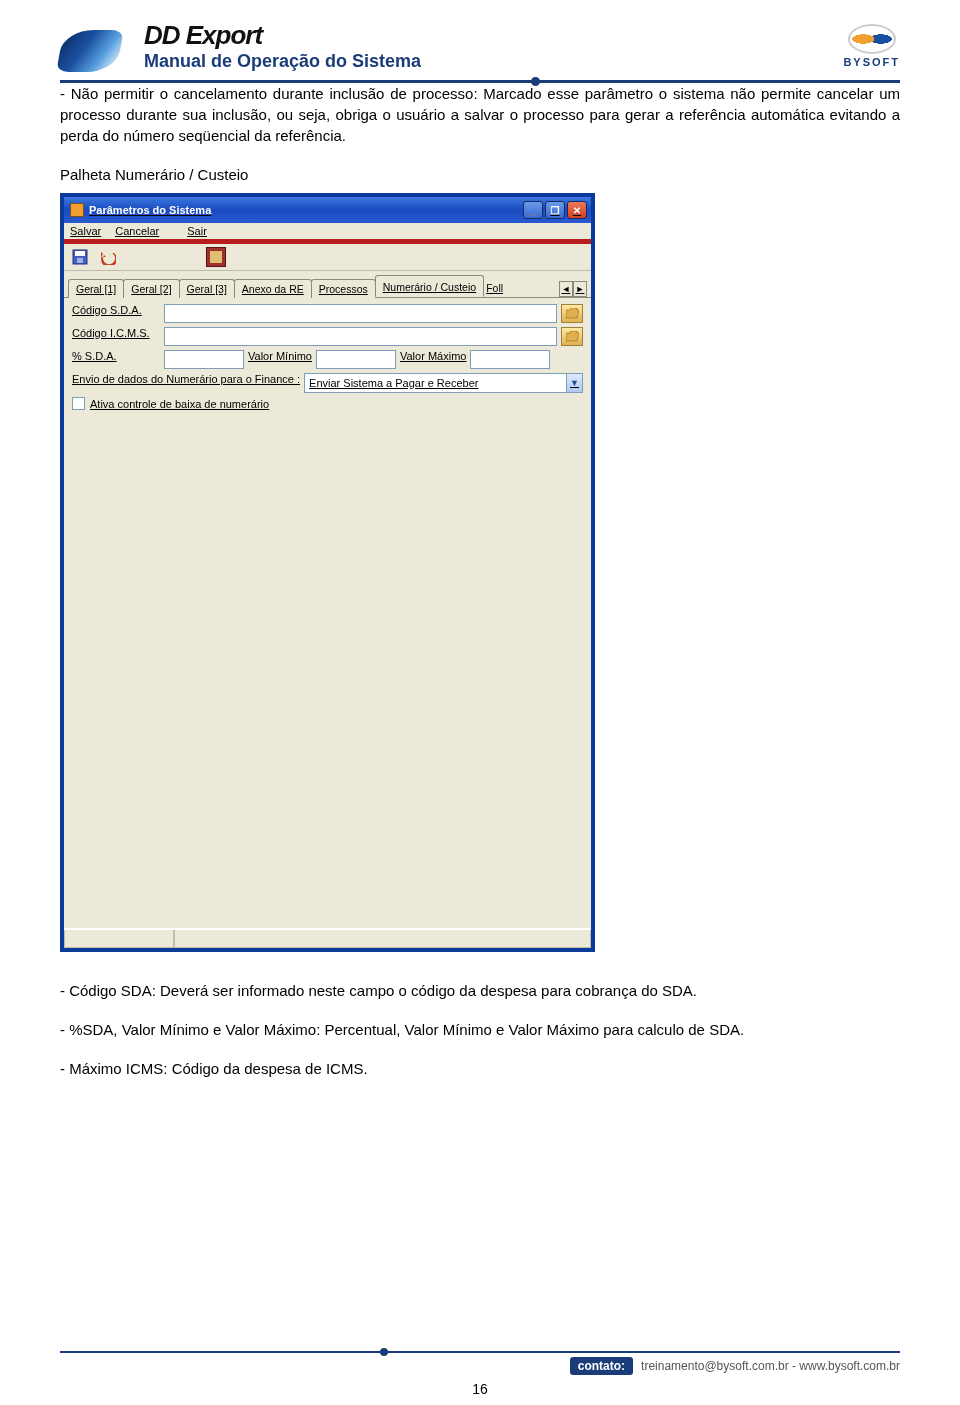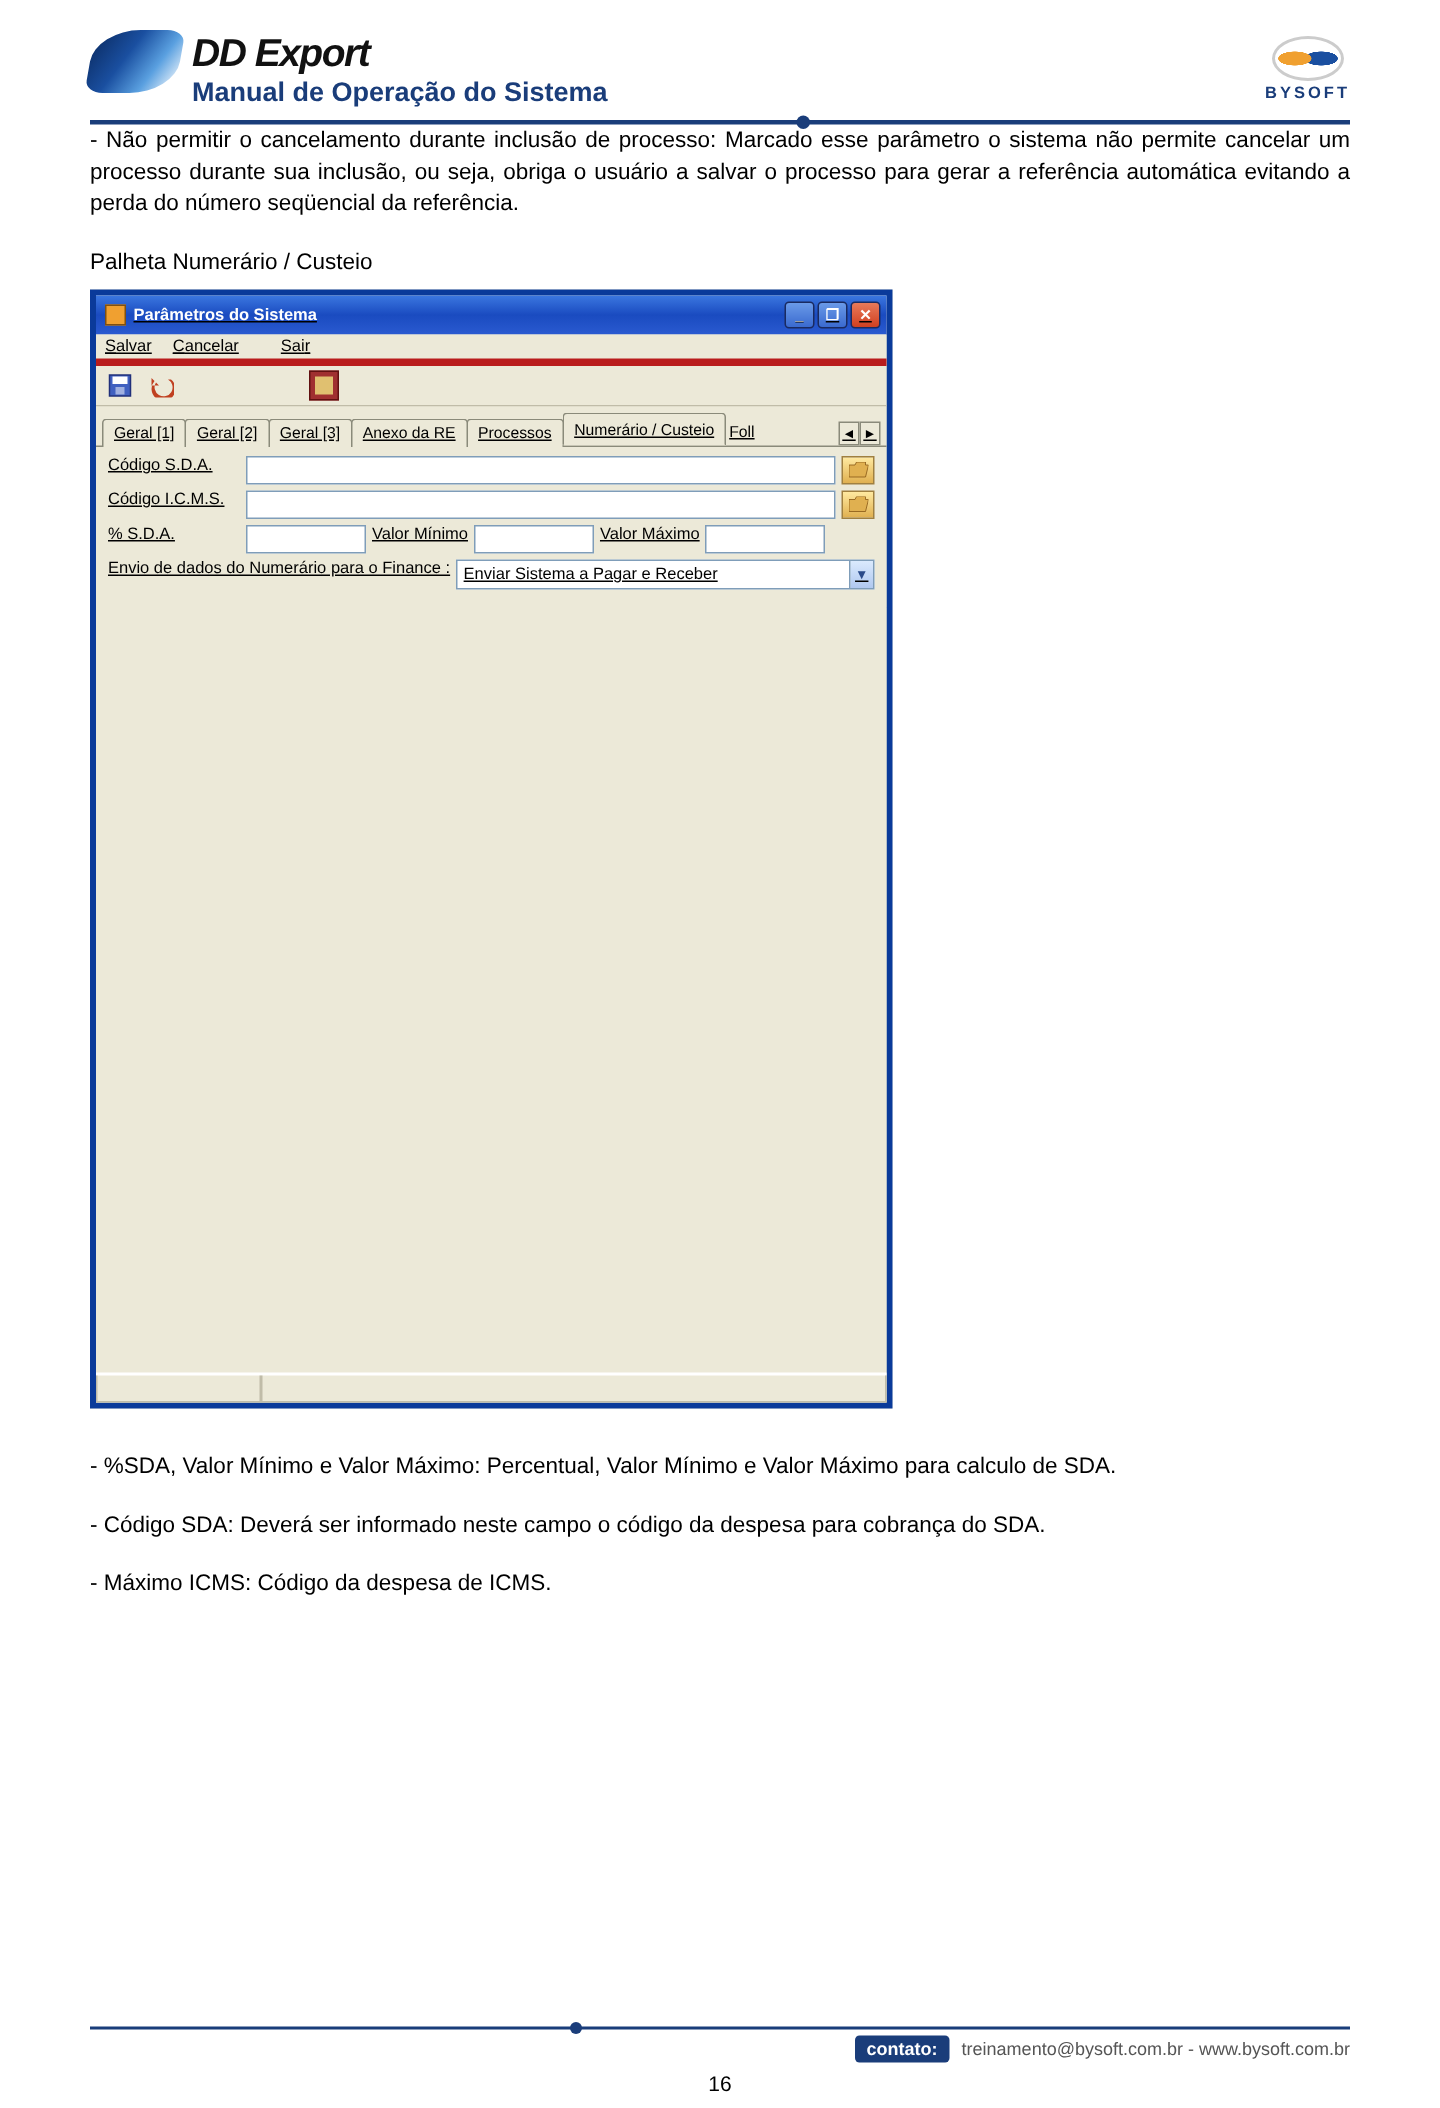--- a/index.html
+++ b/index.html
@@ -32,7 +32,7 @@
     background: #1a3d7a;
     border-radius: 50%;
   }
-  .logo-left { display: flex; align-items: flex-start; gap: 8px; }
+  .logo-left { display: flex; align-items: flex-end; gap: 24px; }
   .swoosh {
     width: 60px; height: 42px;
     background: linear-gradient(120deg,#0a2a60 0%,#1a4fa0 40%,#5aa0e0 70%,#fff 100%);

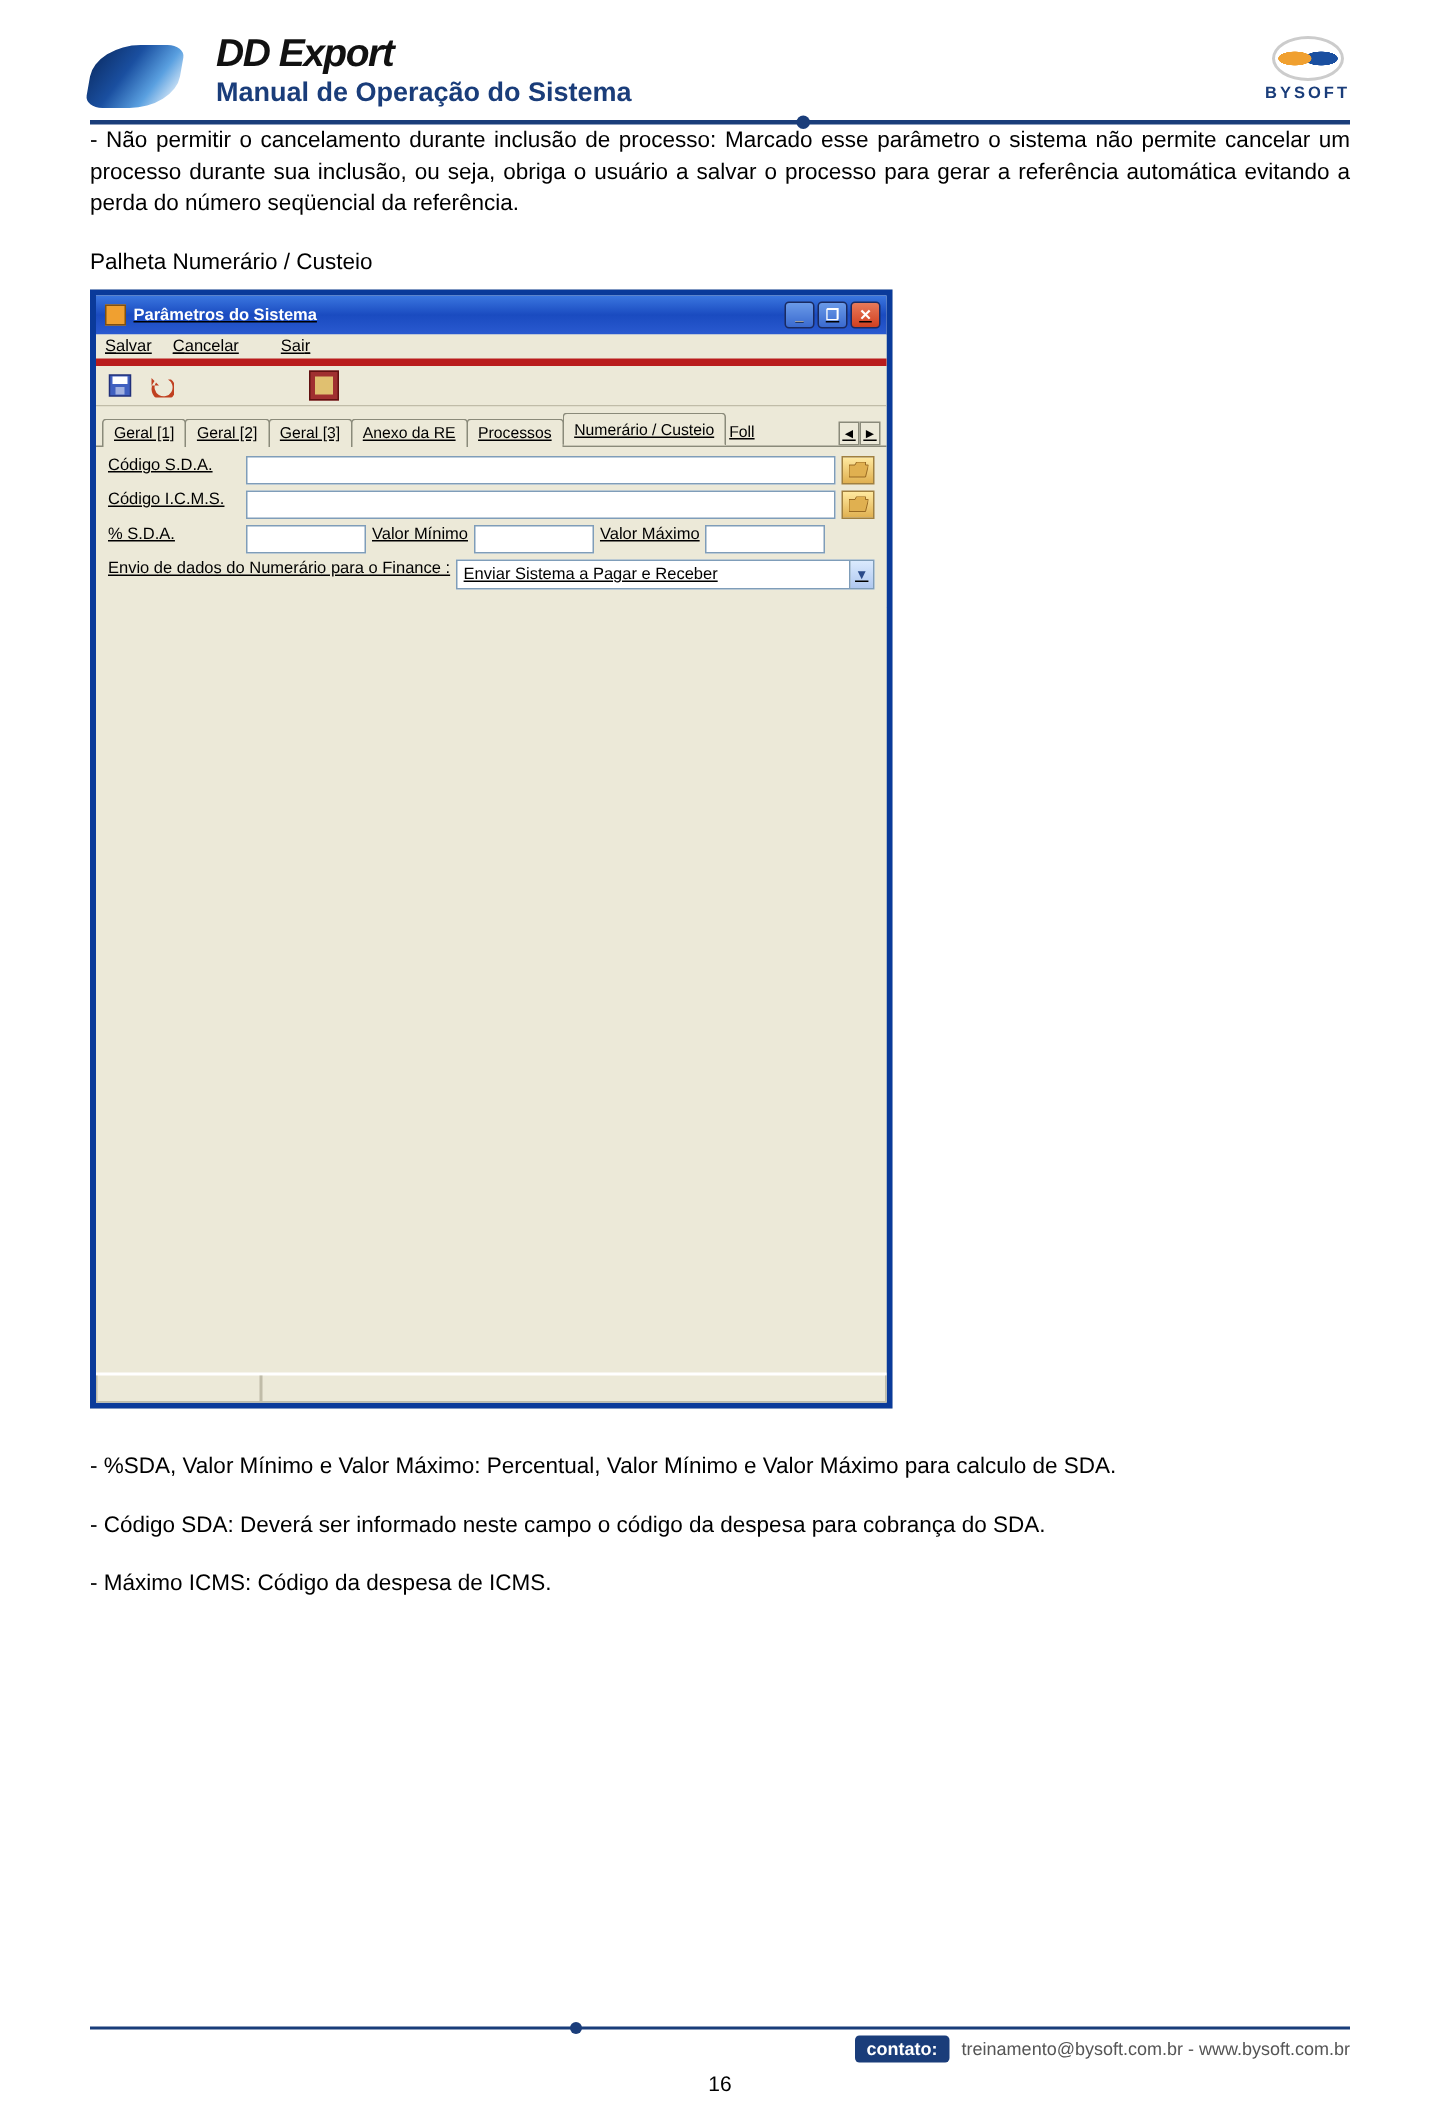--- a/index.html
+++ b/index.html
@@ -271,6 +271,10 @@
           <div class="dd-arrow">▼</div>
         </div>
       </div>
+      <div class="checkbox-row">
+        <div class="checkbox"></div>
+        <span class="lbl">Ativa controle de baixa de numerário</span>
+      </div>
     </div>
     <div class="blank-area"></div>
     <div class="statusbar">

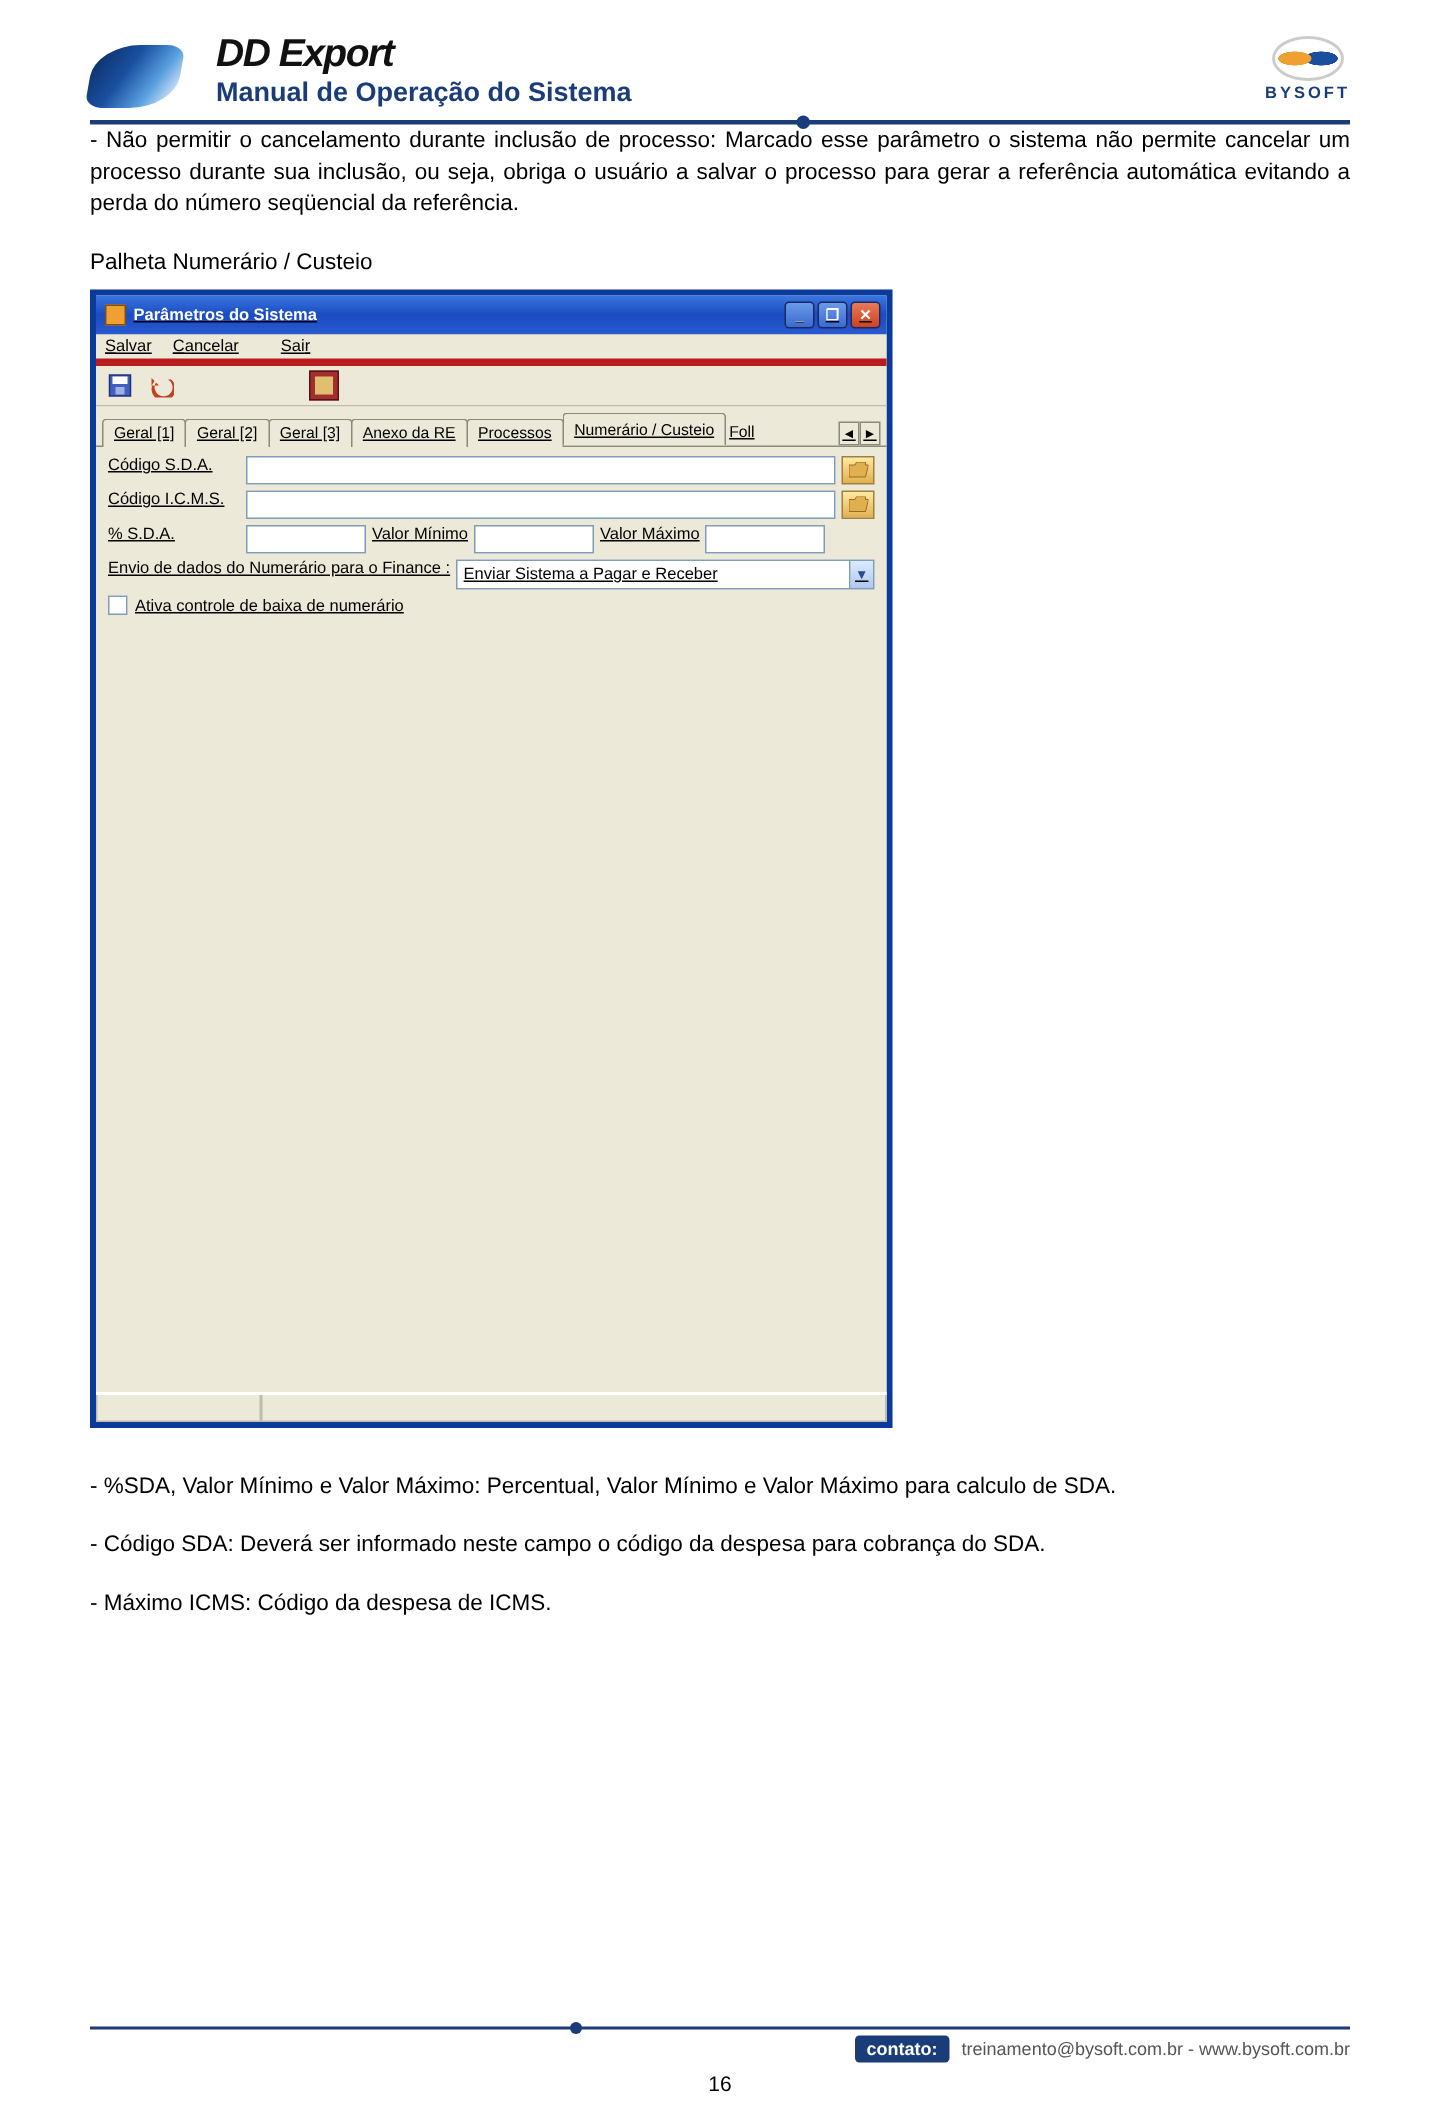--- a/index.html
+++ b/index.html
@@ -284,8 +284,8 @@
   </div>
 
   <div class="lower-text">
+    <p>- Código SDA: Deverá ser informado neste campo o código da despesa para cobrança do SDA.</p>
     <p>- %SDA, Valor Mínimo e Valor Máximo: Percentual, Valor Mínimo e Valor Máximo para calculo de SDA.</p>
-    <p>- Código SDA: Deverá ser informado neste campo o código da despesa para cobrança do SDA.</p>
     <p>- Máximo ICMS: Código da despesa de ICMS.</p>
   </div>
 </div>

